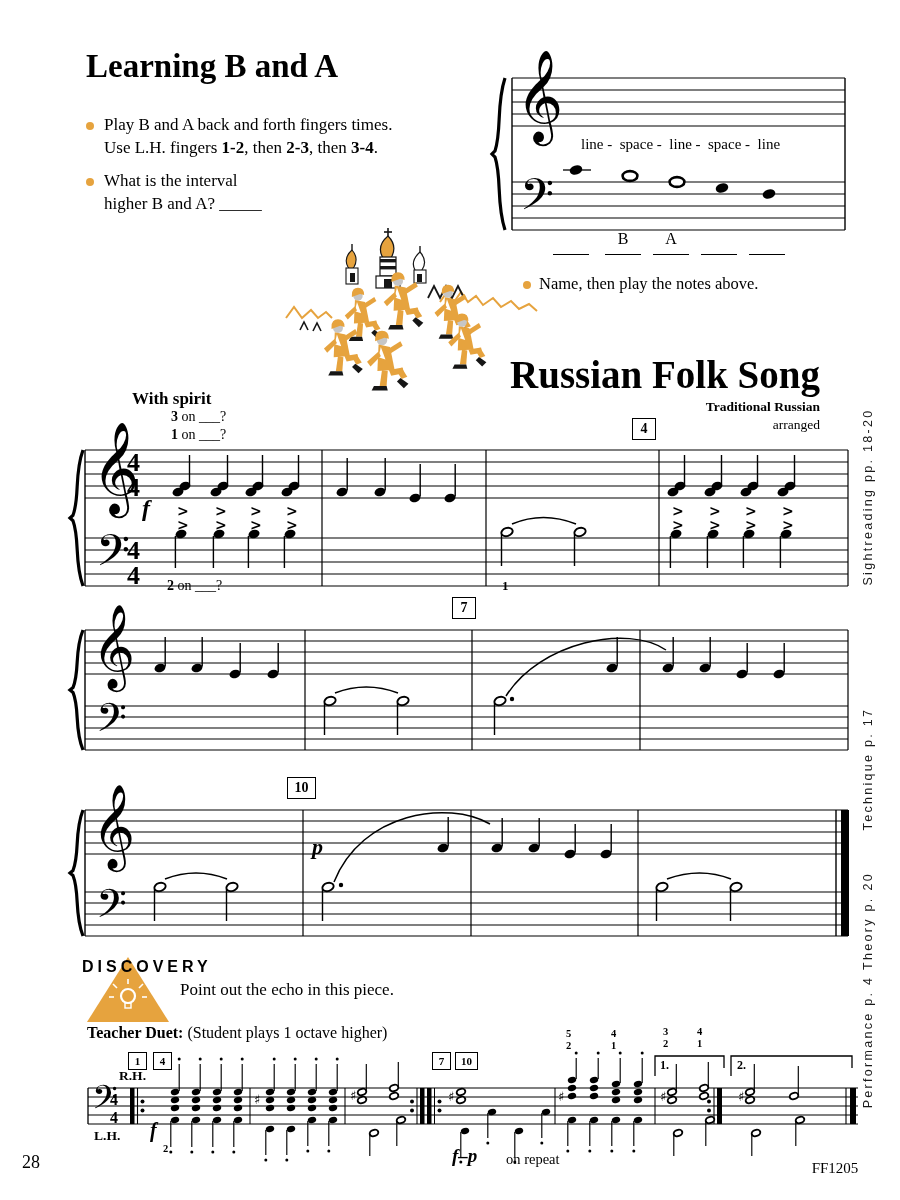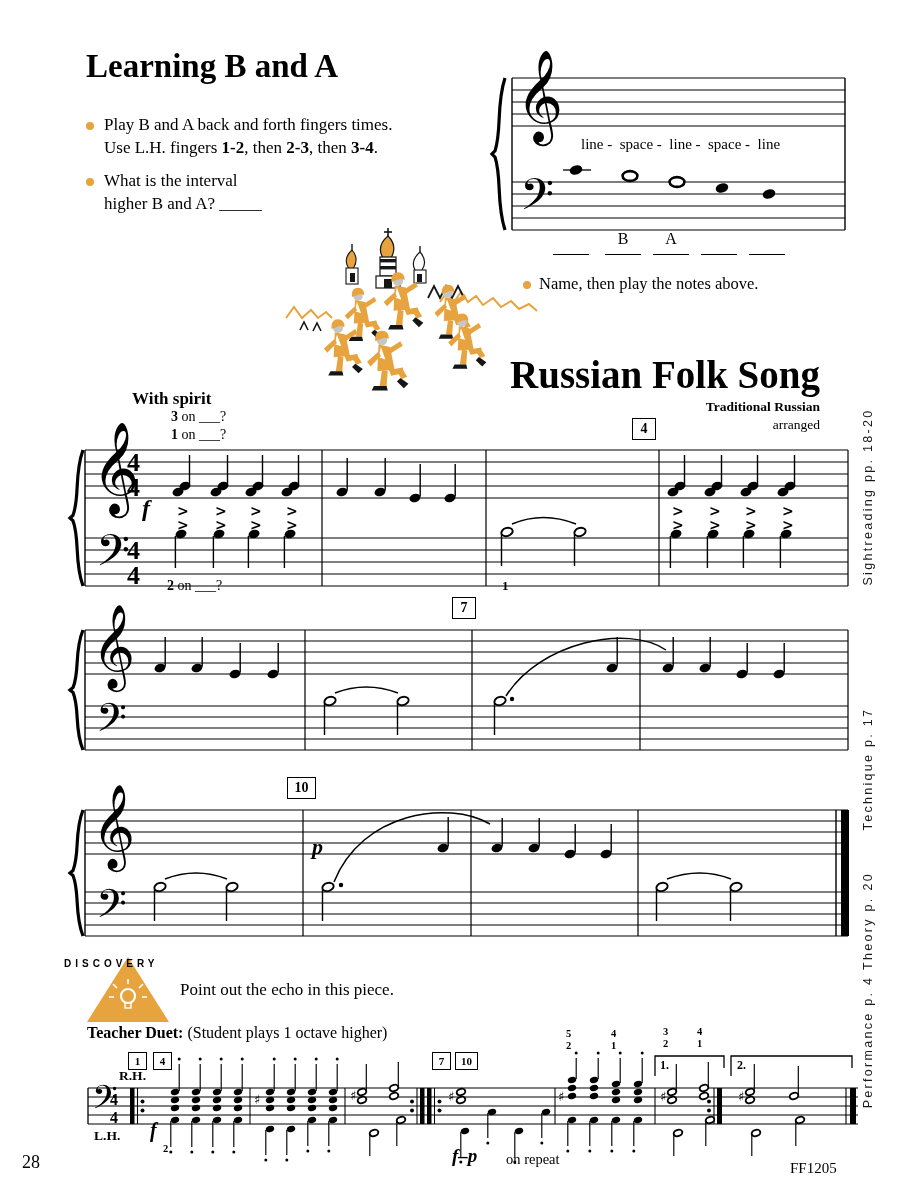--- a/index.html
+++ b/index.html
@@ -520,7 +520,7 @@
   <div class="t dyn" style="left:312px;top:834px;font-size:22px;">p</div>
   <div class="t serif b" style="left:502px;top:578px;font-size:13px;">1</div>
 
-  <div class="t sans b" style="left:64px;top:958px;font-size:10px;letter-spacing:4px;">DISCOVERY</div>
+  <div class="t sans b" style="left:82px;top:958px;font-size:16px;letter-spacing:4px;">DISCOVERY</div>
   <div class="t serif" style="left:180px;top:980px;font-size:17px;">Point out the echo in this piece.</div>
 
   <div class="t serif" style="left:87px;top:1024px;font-size:16px;"><span class="b">Teacher Duet:</span> <span>(Student plays </span><span class="i">1 octave higher</span><span>)</span></div>

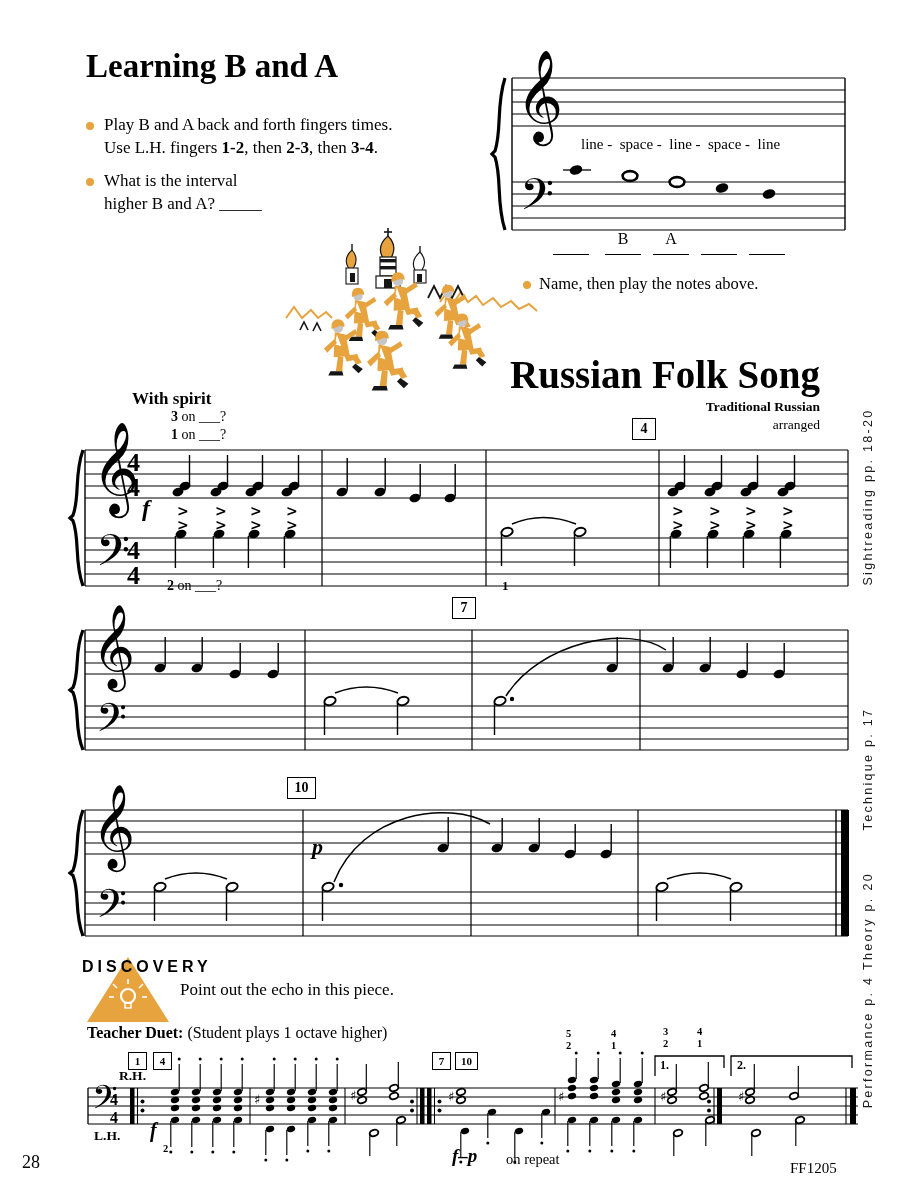--- a/index.html
+++ b/index.html
@@ -557,7 +557,7 @@
   <div class="side" style="top:1035px;">Performance p. 4</div>
 
   <div class="t serif" style="left:22px;top:1152px;font-size:18px;">28</div>
-  <div class="t serif" style="left:790px;top:1160px;width:90px;text-align:left;font-size:15px;">FF1205</div>
+  <div class="t serif" style="left:790px;top:1160px;width:90px;text-align:center;font-size:15px;">FF1205</div>
 </div>
 
 </body></html>

